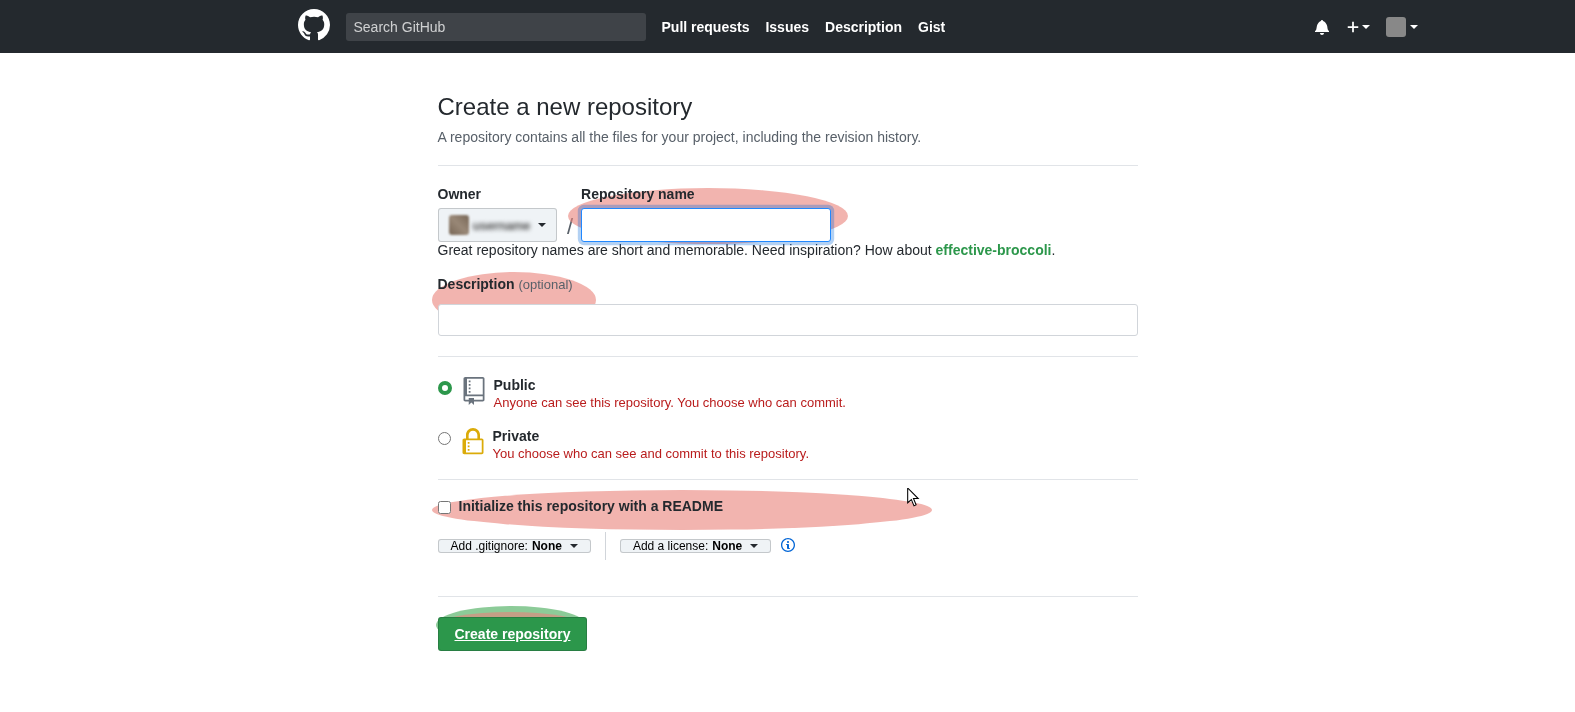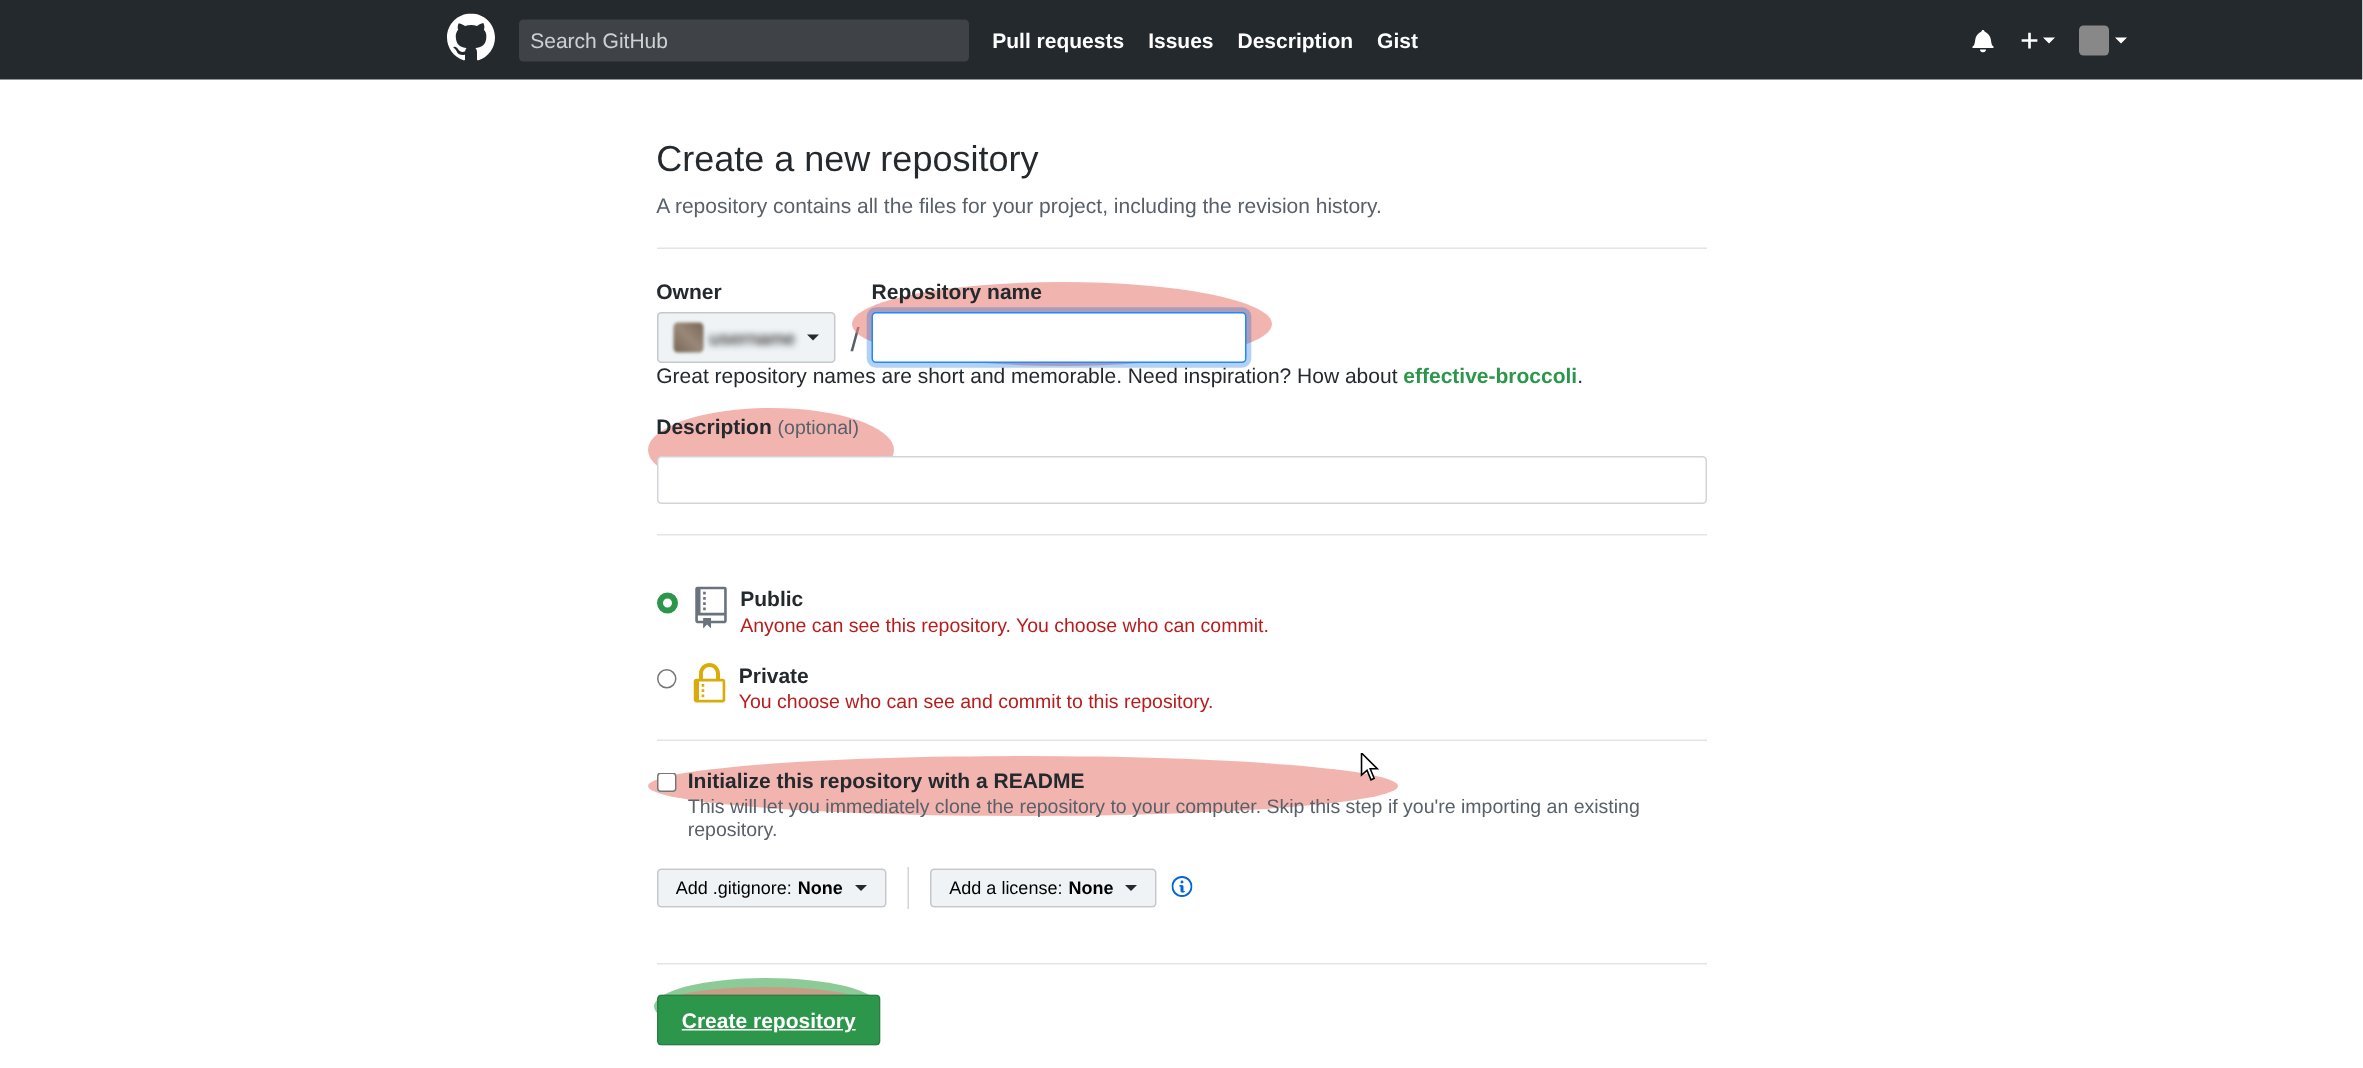--- a/index.html
+++ b/index.html
@@ -112,7 +112,7 @@
       margin-top: 6px;
       margin-bottom: 20px;
     }
-    .visibility-section { padding: 34px 0 18px 0; border-top: 1px solid #e1e4e8; }
+    .visibility-section { padding: 20px 0 18px 0; border-top: 1px solid #e1e4e8; }
     .radio-row { display: flex; align-items: flex-start; margin-bottom: 18px; position: relative; }
     .radio-row:last-child { margin-bottom: 0; }
     .radio-input { margin-top: 4px; margin-right: 10px; }

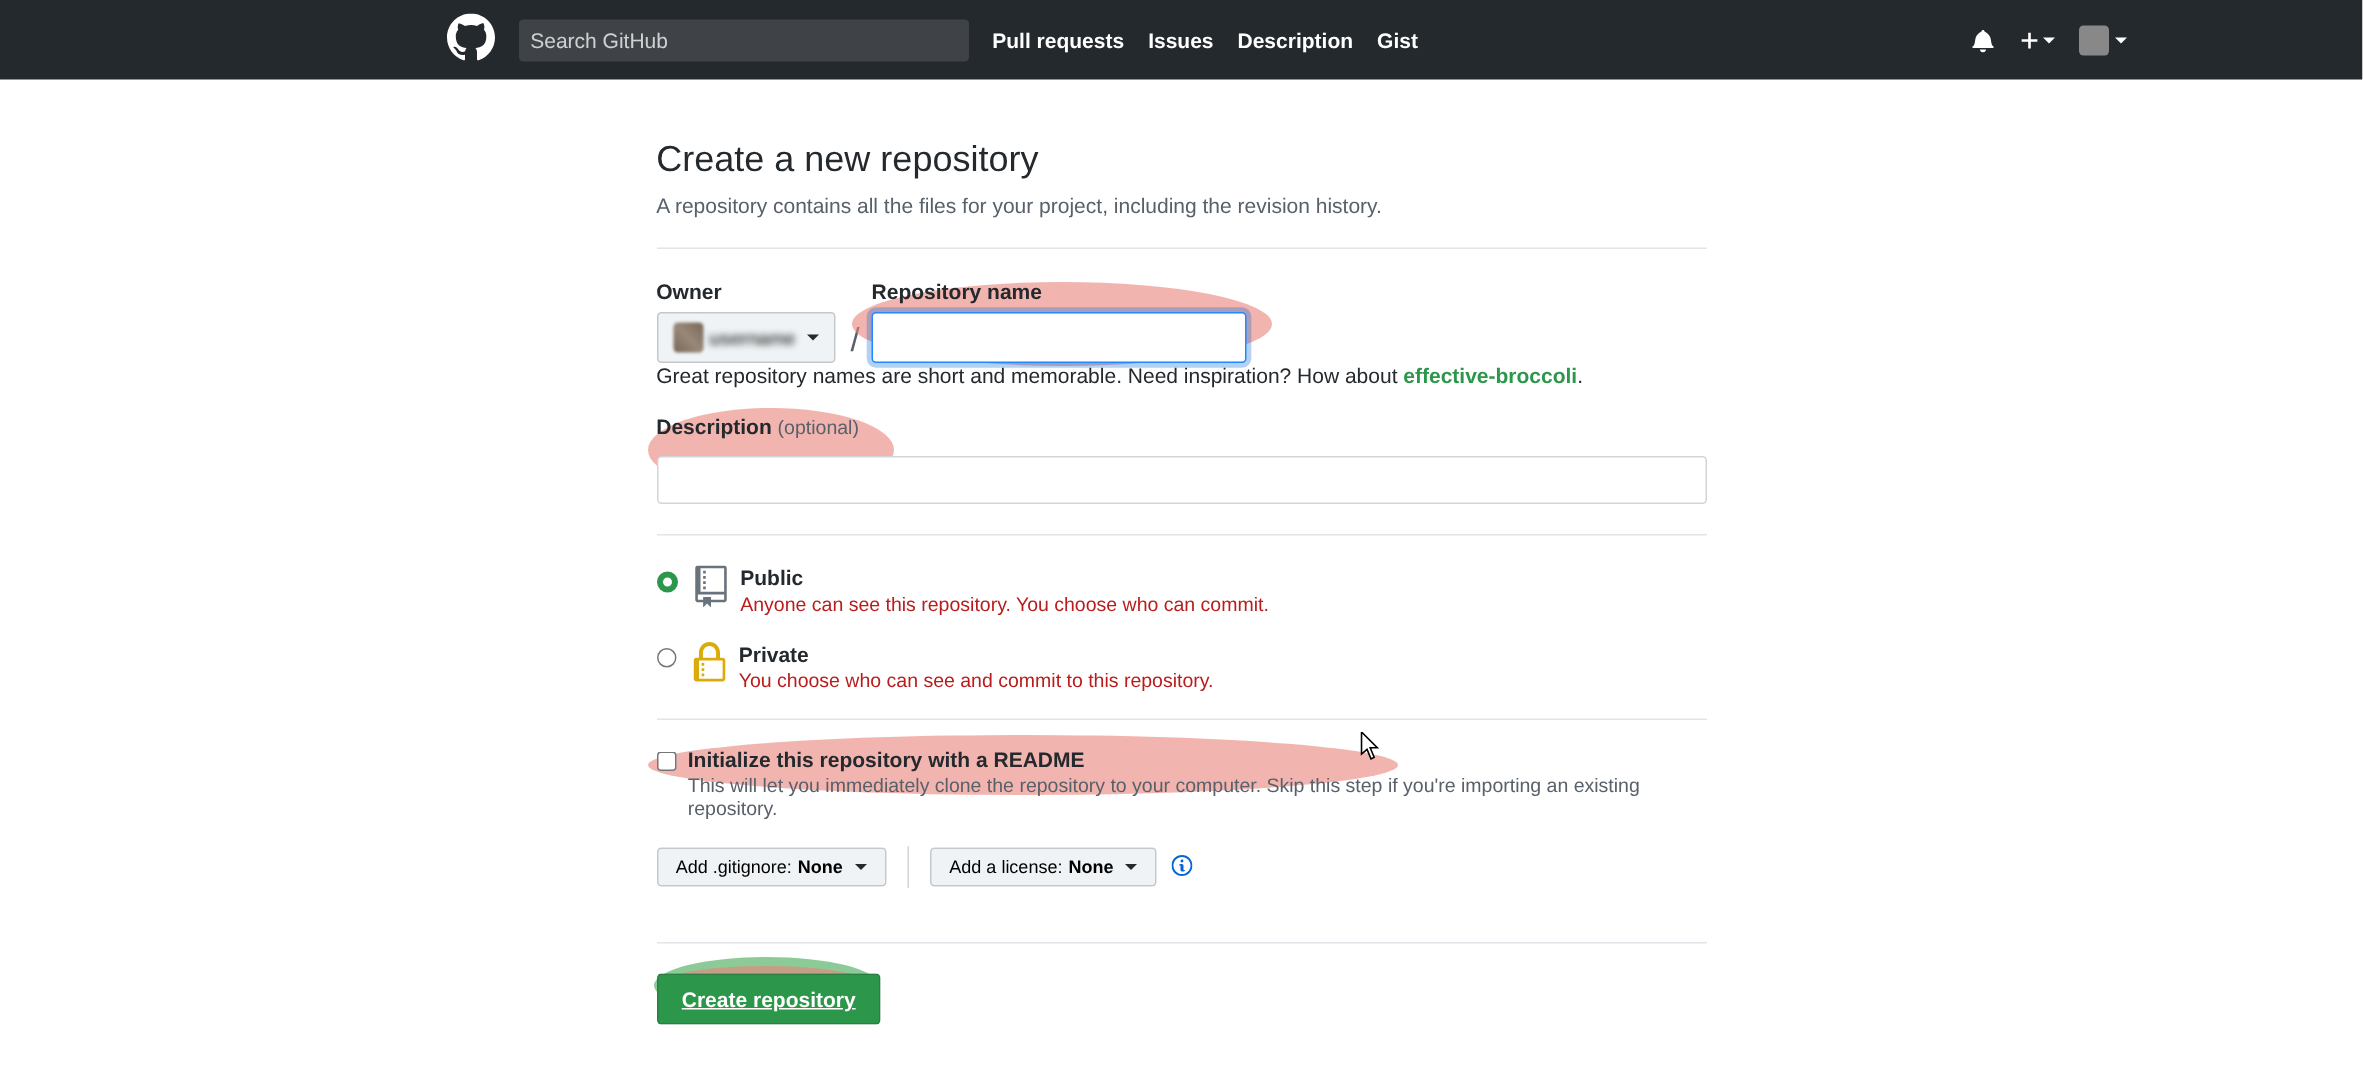--- a/index.html
+++ b/index.html
@@ -285,7 +285,6 @@
       <input type="checkbox" class="checkbox-input" style="">
       <div>
         <div class="init-title">Initialize this repository with a README</div>
-        <div class="init-desc">This will let you immediately clone the repository to your computer. Skip this step if you're importing an existing repository.</div>
       </div>
     </div>
     <div class="dropdown-row">

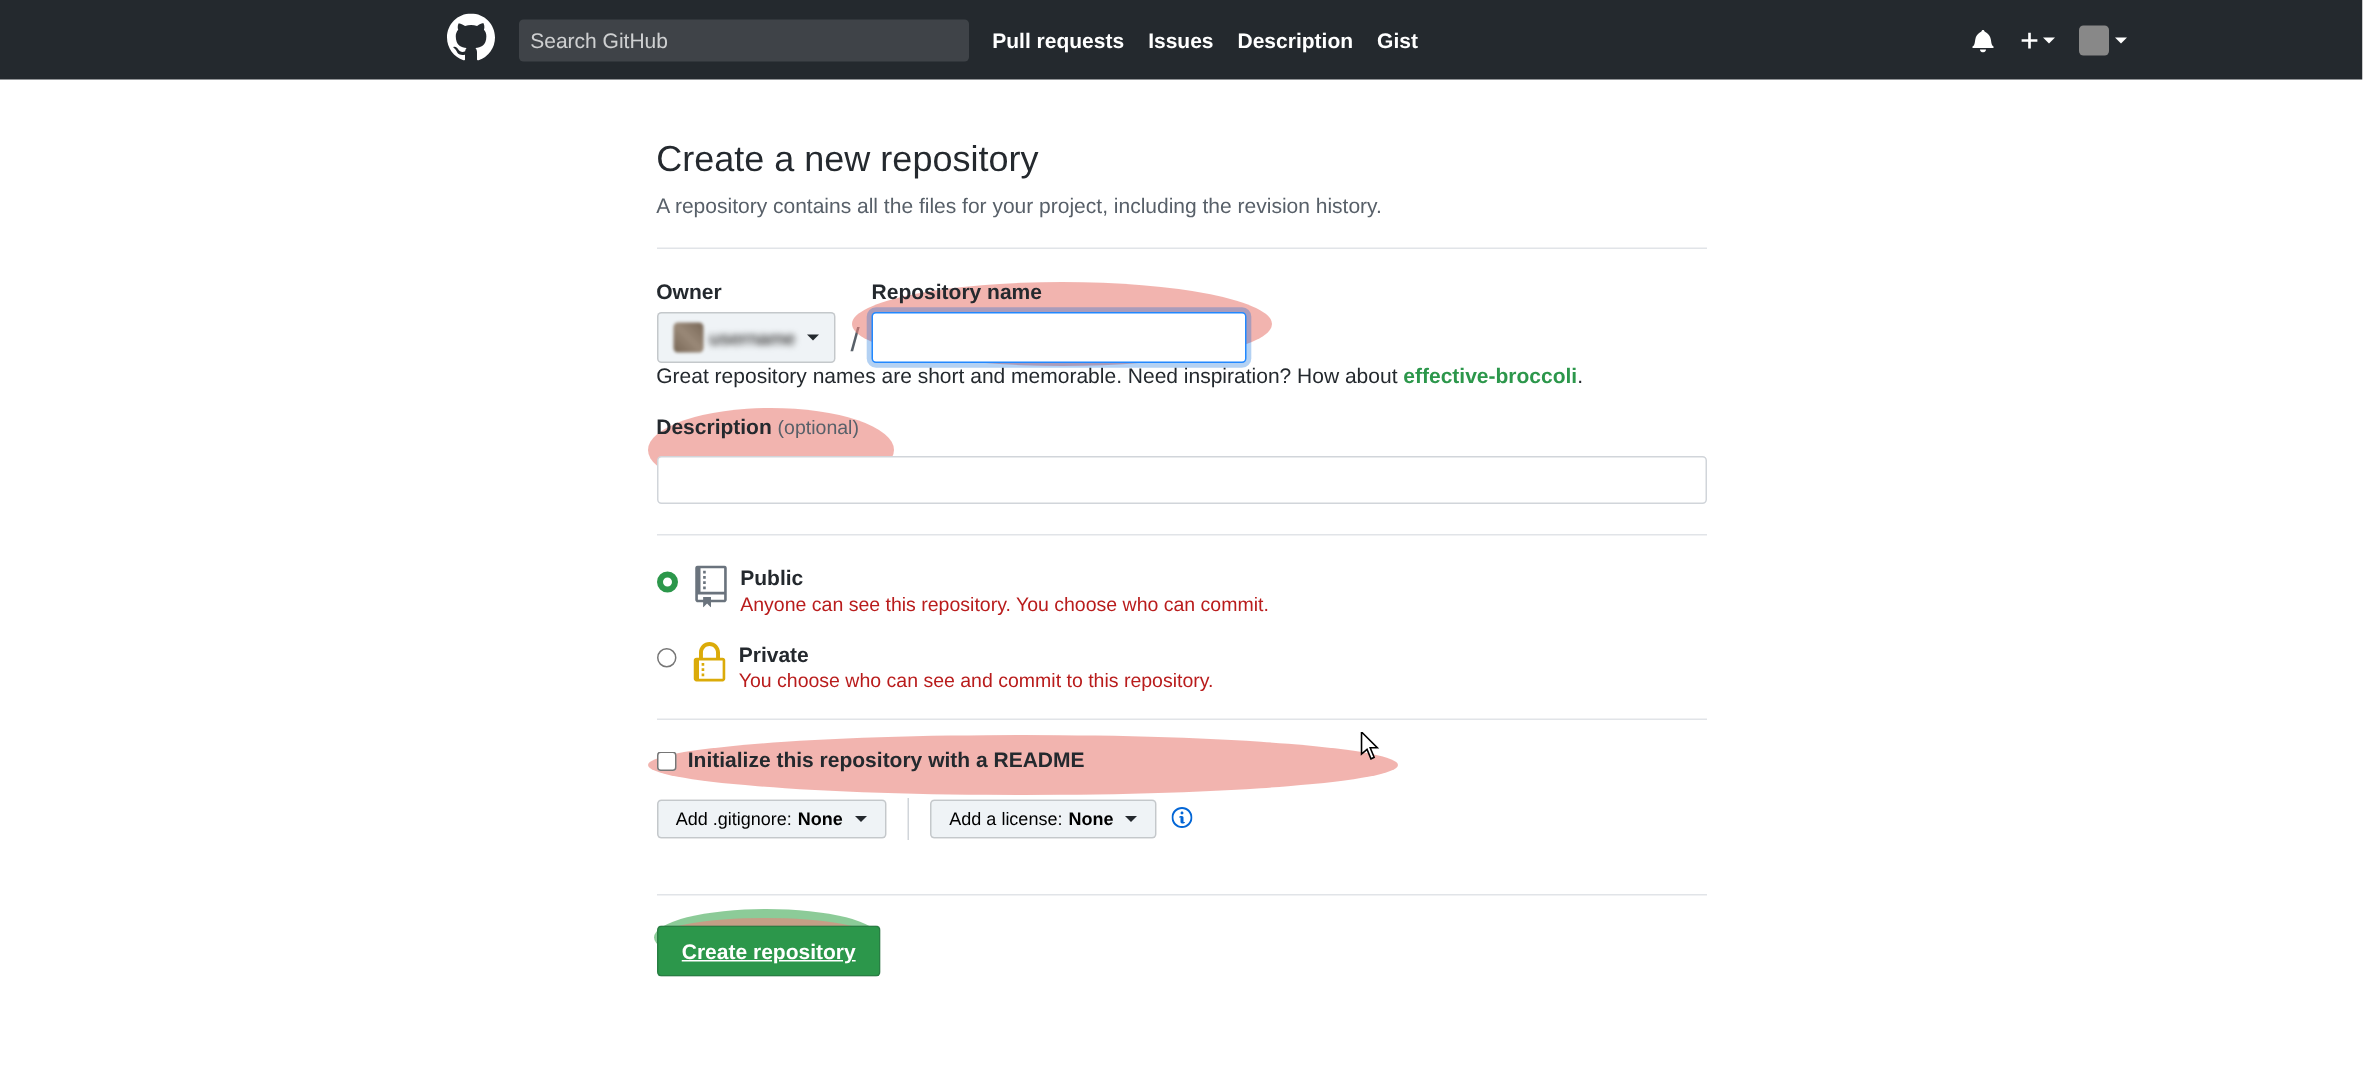--- a/index.html
+++ b/index.html
@@ -138,7 +138,7 @@
       font-size: 12px;
       cursor: pointer;
       display: flex; align-items: center; gap: 4px;
-      height: 26px;
+      height: 14px;
     }
     .dd-btn b { font-weight: 600; }
     .dd-sep { width: 1px; height: 28px; background: #d1d5da; margin: 0 14px; }

